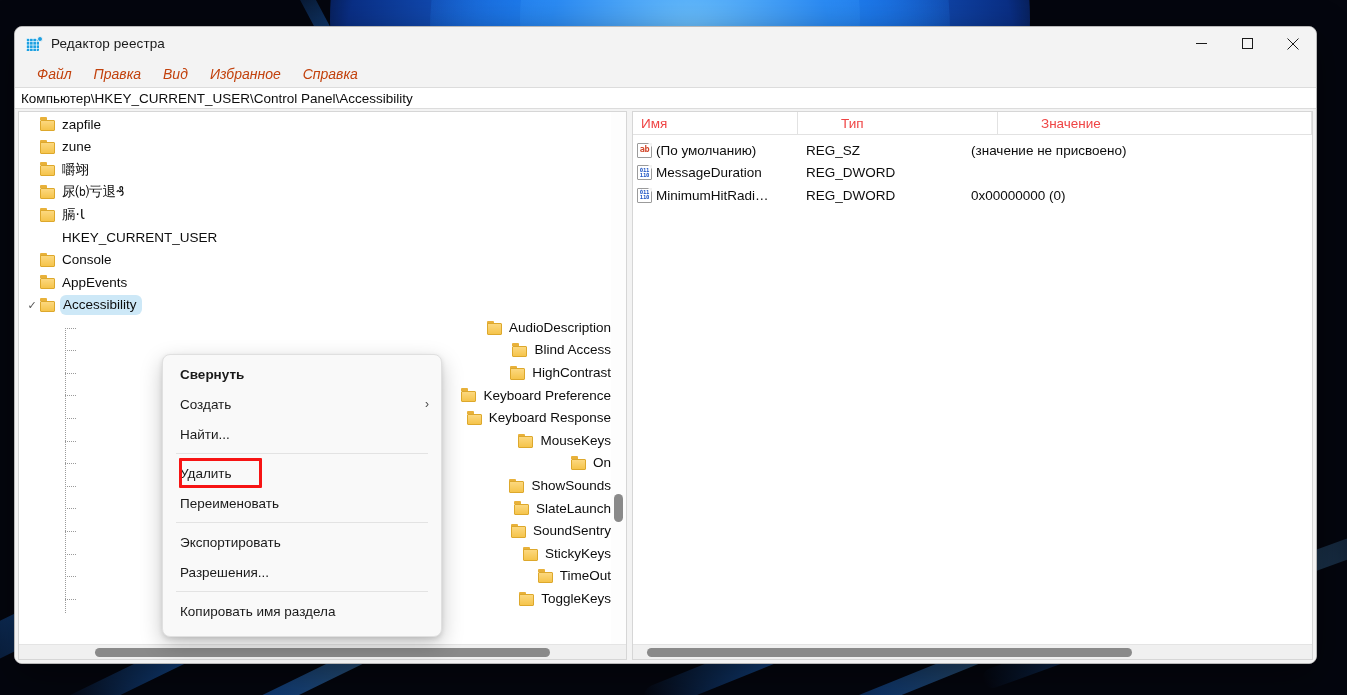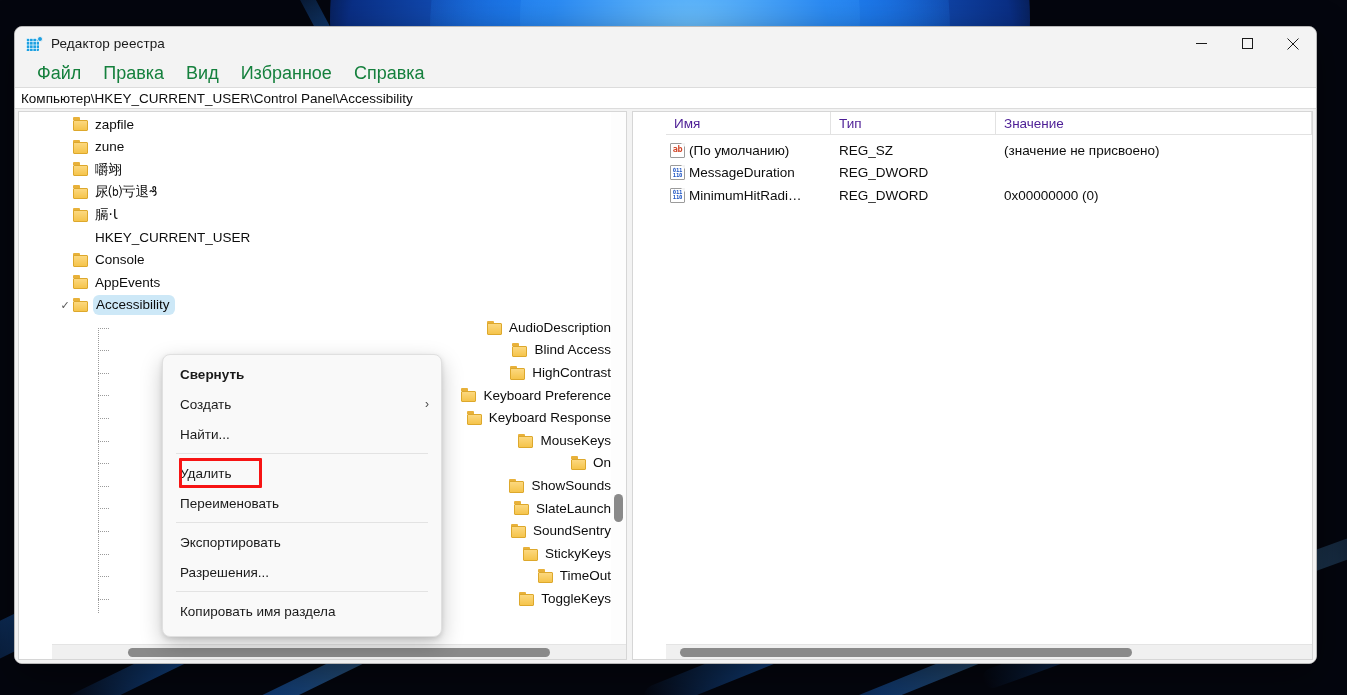--- a/index.html
+++ b/index.html
@@ -115,11 +115,12 @@
     flex: 0 0 auto;
   }
   .menubar .mi {
-    font-size: 18px;
-    color: #15803d;
+    font-size: 14px;
+    color: #c2410c;
     padding: 2px 9px;
     margin-right: 4px;
     border-radius: 3px;
+    font-style: italic;
   }
 
   

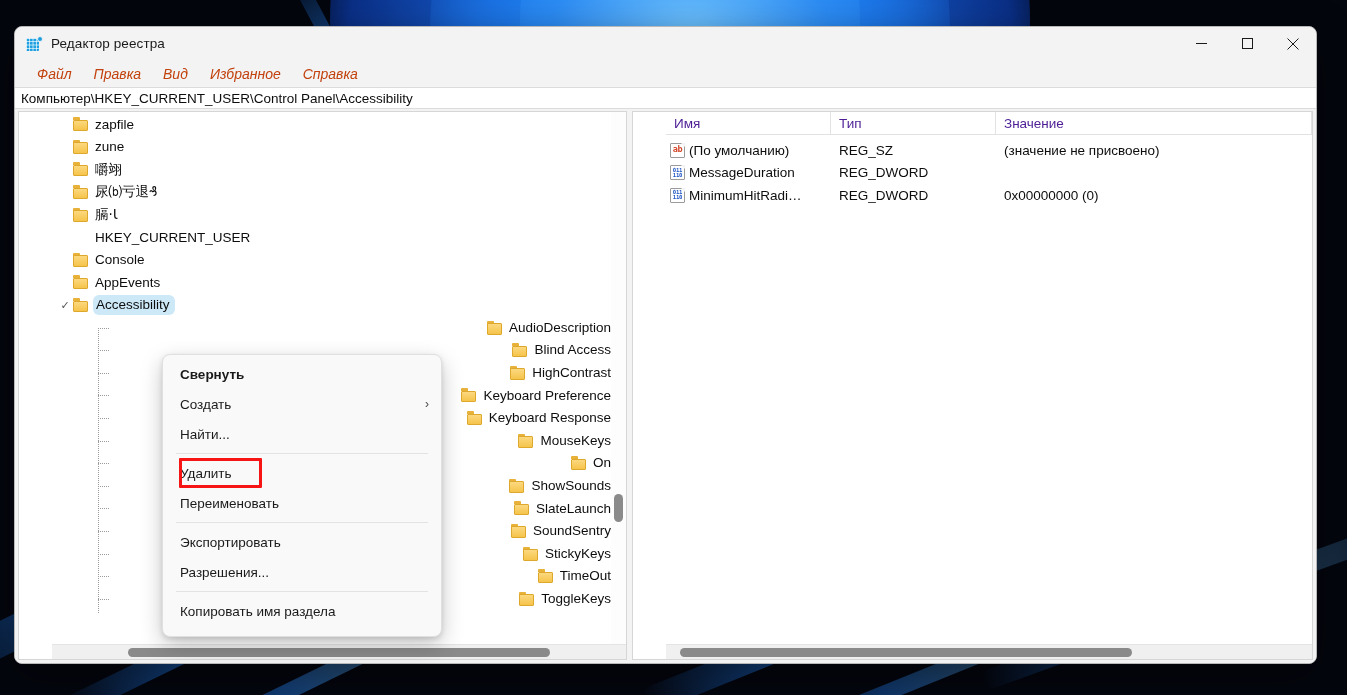--- a/index.html
+++ b/index.html
@@ -156,7 +156,6 @@
     display: flex;
     flex-direction: column;
     min-width: 0;
-    padding-left: 33px;
   }
   .pane-left { width: 609px; flex: 0 0 609px; }
   .splitter { width: 5px; flex: 0 0 5px; background: #f3f3f3; cursor: col-resize; }

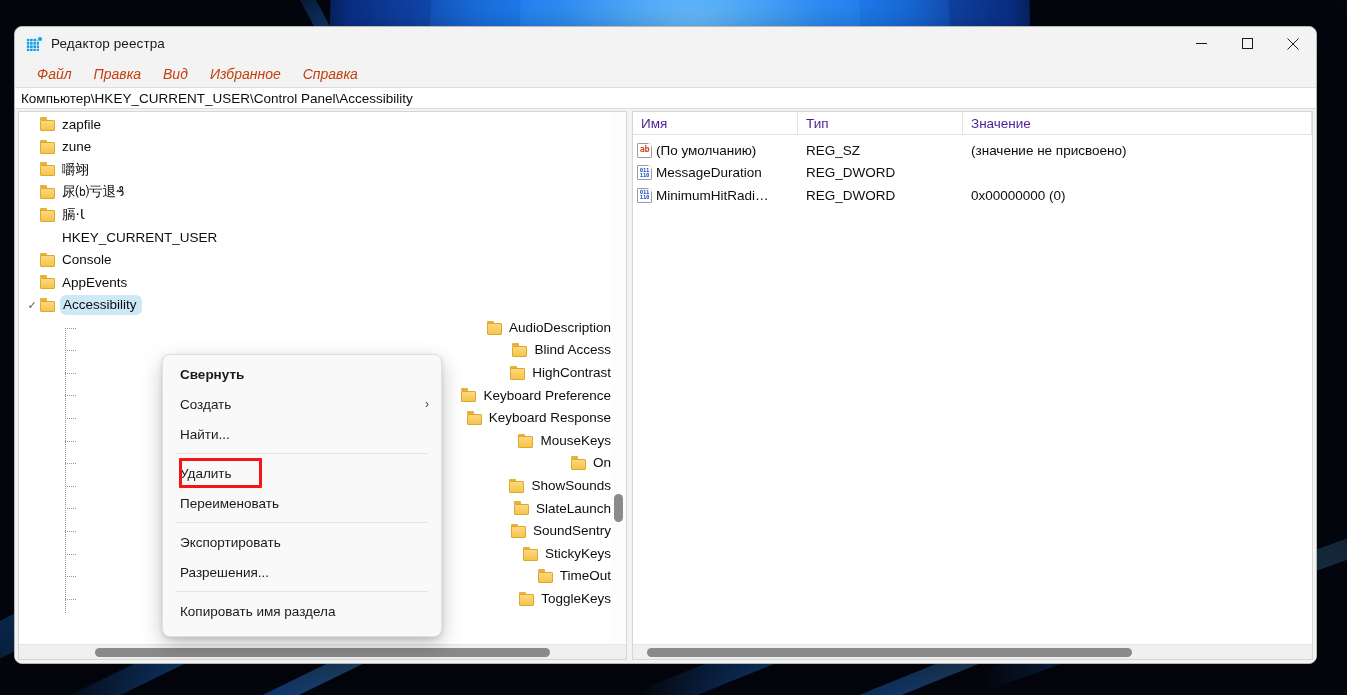--- a/index.html
+++ b/index.html
@@ -271,7 +271,8 @@
     background: #ffffff;
     border-bottom: 1px solid #e2e2e2;
     font-size: 13.5px;
-    color: #4c1d95;
+    color: #ef4444;
+    gap: 35px;
   }
   .lv-header .col {
     display: flex; align-items: center;

